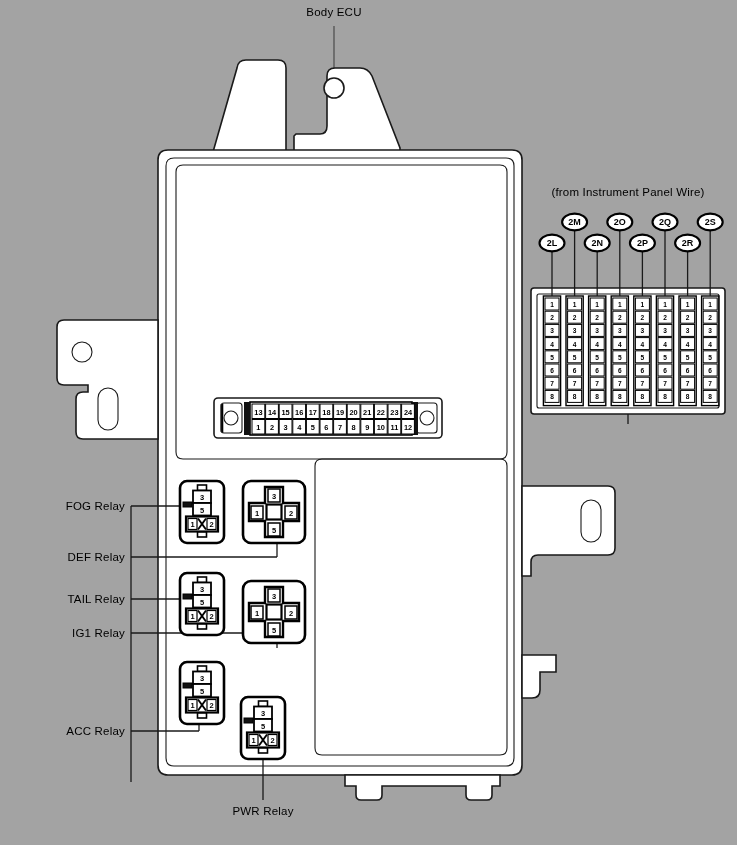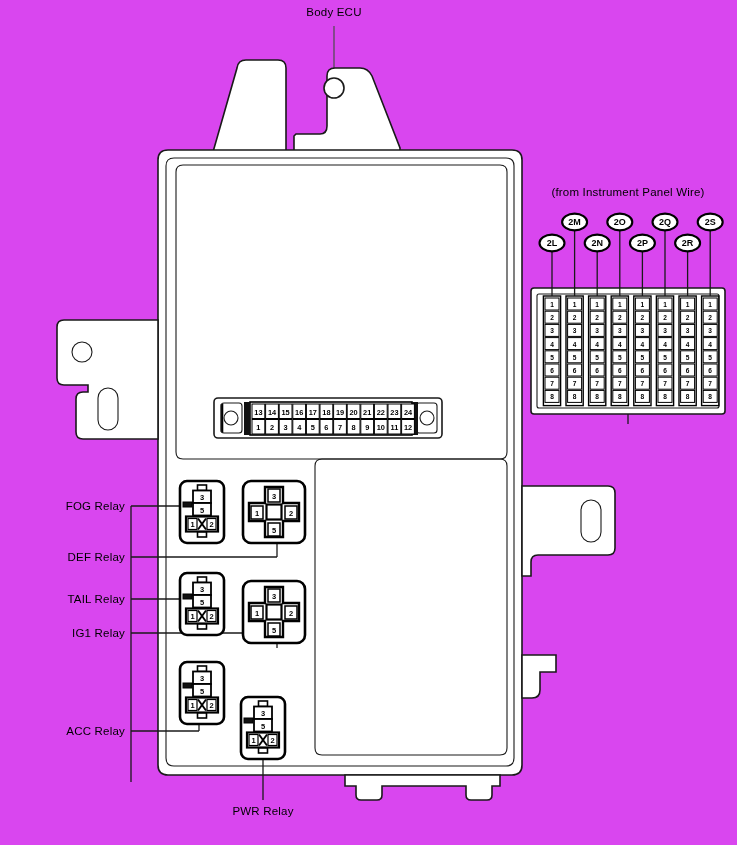--- a/index.html
+++ b/index.html
@@ -17,7 +17,7 @@
     width: 737px;
     height: 845px;
     overflow: hidden;
-    background: #d946ef;
+    background: #a3a3a3;
   }
   #diagram-svg {
     position: absolute;

